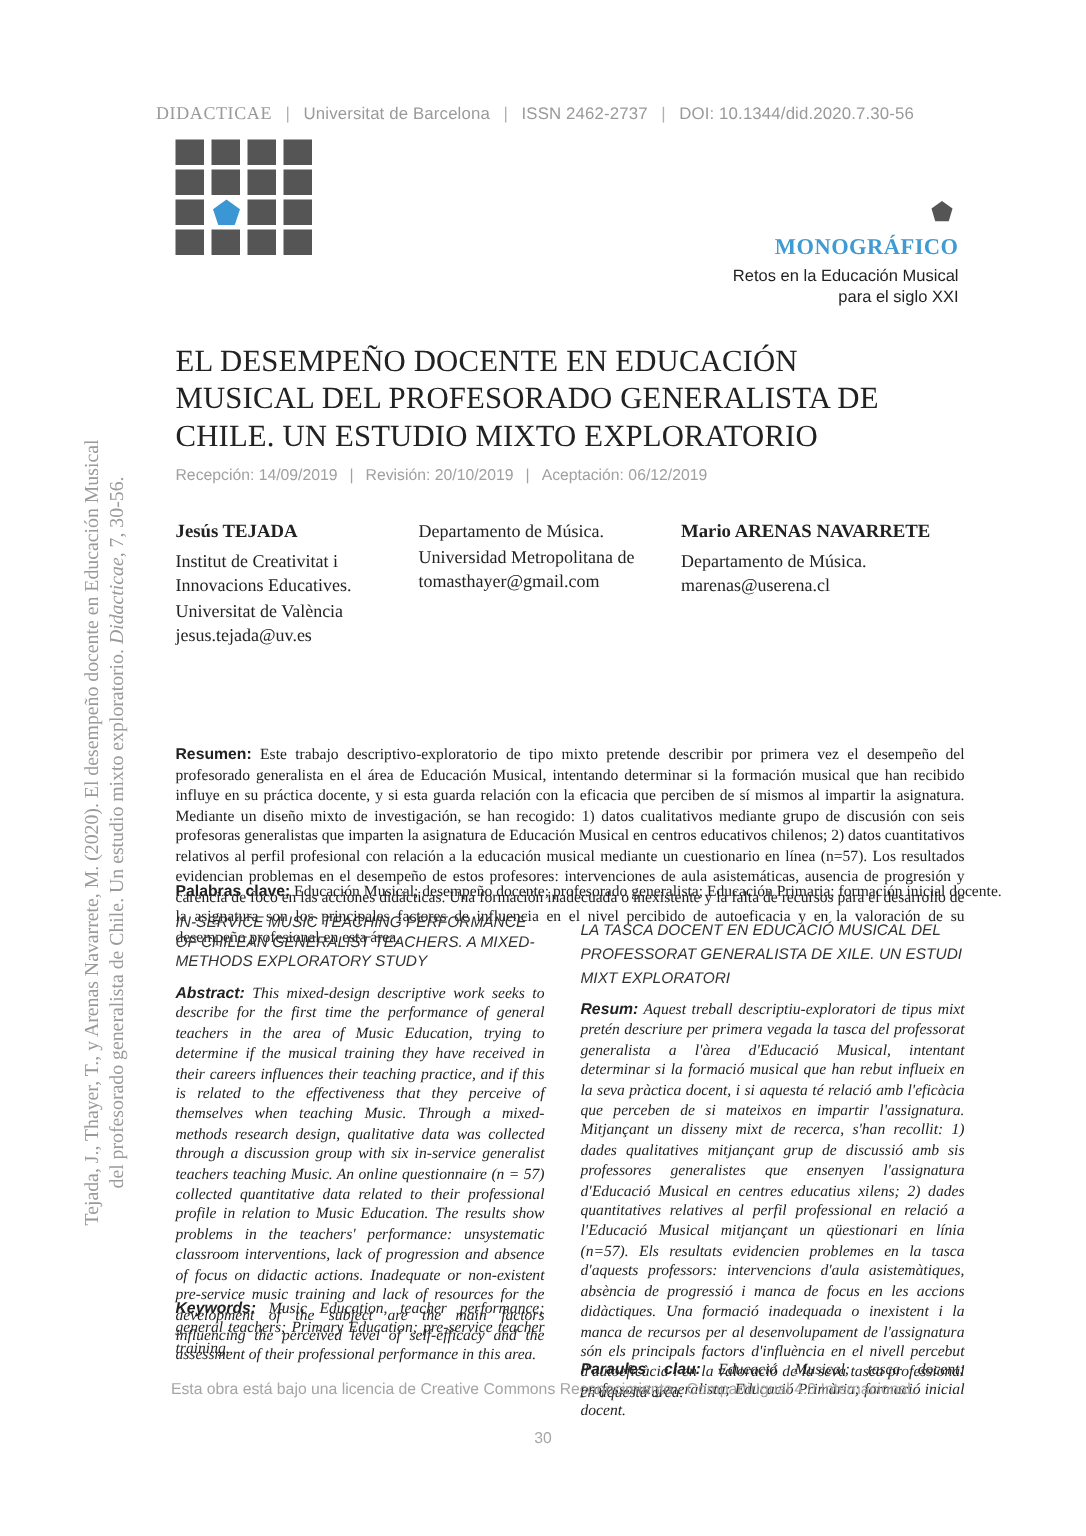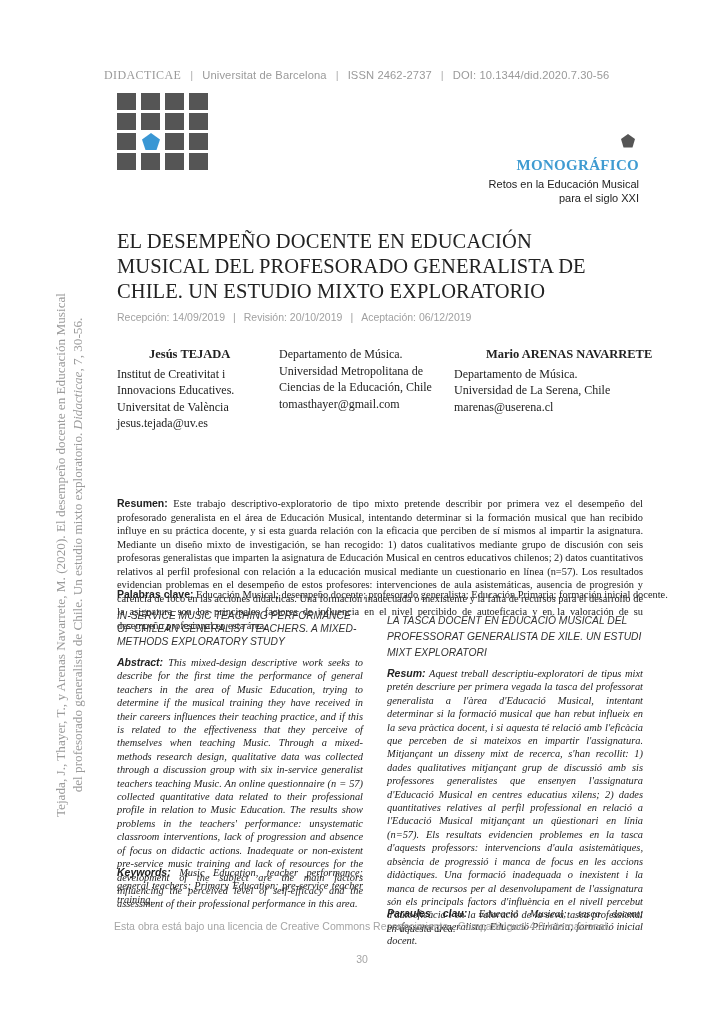--- a/index.html
+++ b/index.html
@@ -24,7 +24,7 @@
   #dates .sep { margin:0 8px; }
 
   .author { position:absolute; top:346px; font-size:12px; line-height:16.5px; color:#222; }
-  .author .name { font-weight:bold; margin-bottom:3px; font-size:12.5px;margin-left:32px; }
+  .author .name { font-weight:bold; margin-bottom:3px; font-size:12.5px; }
   #author-1 { left:117px; width:150px; }
   #author-2 { left:279px; width:180px; }
   #author-3 { left:454px; width:200px; }

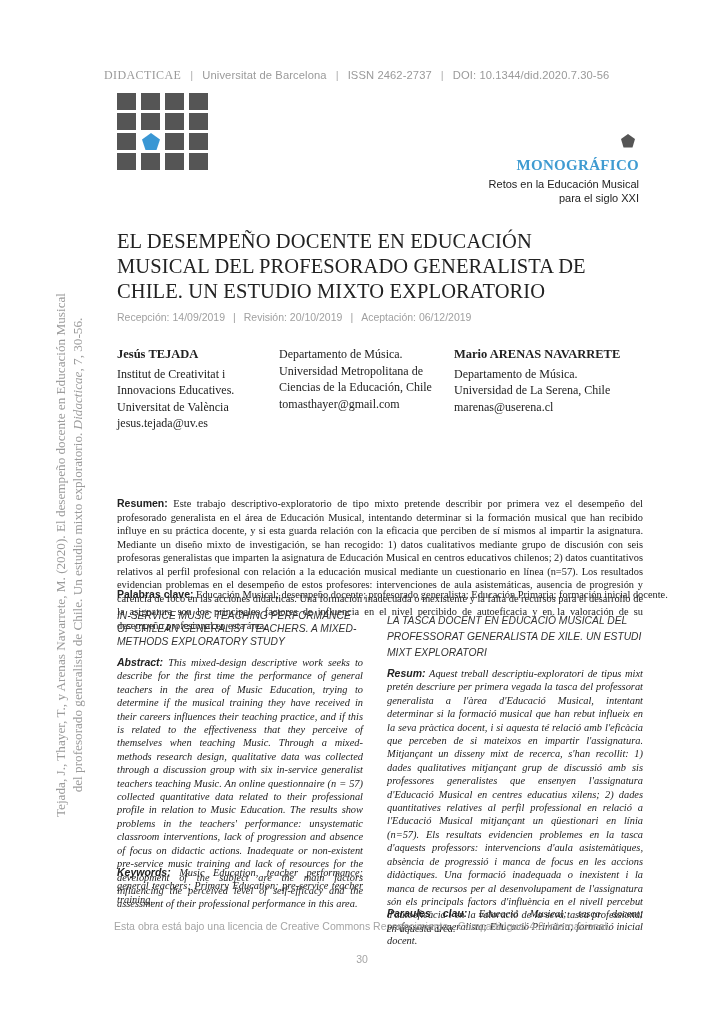--- a/index.html
+++ b/index.html
@@ -102,7 +102,6 @@
 <div id="author-2" class="author serif">
   <div>Departamento de Música.</div>
   <div>Universidad Metropolitana de</div>
-  <div>Ciencias de la Educación, Chile</div>
   <div>tomasthayer@gmail.com</div>
 </div>
 <div id="author-3" class="author serif">

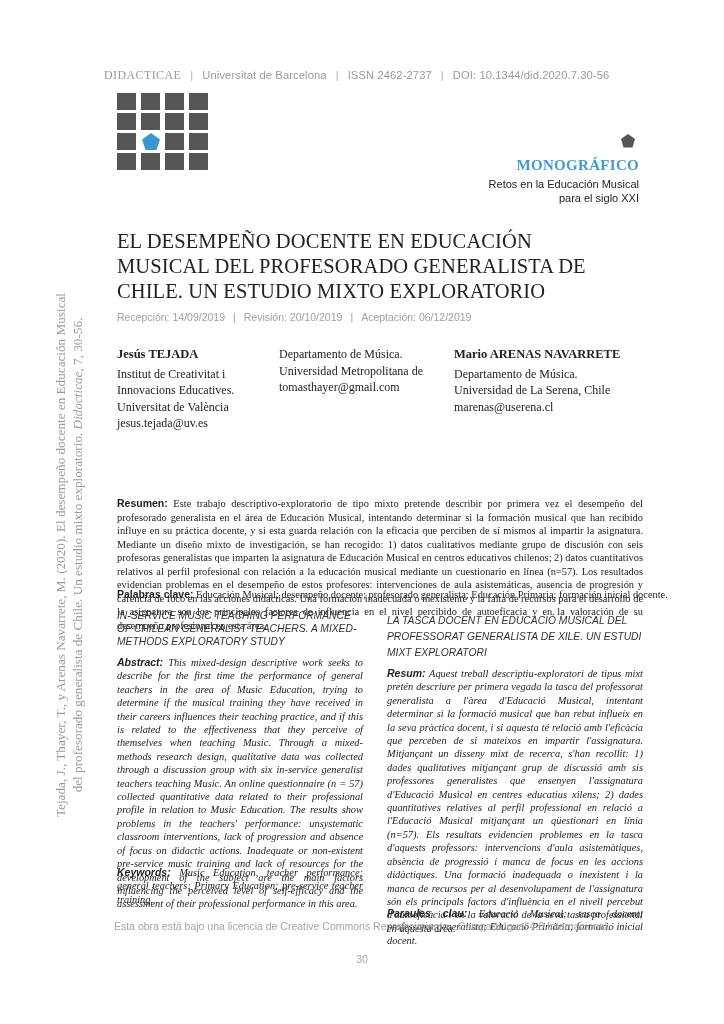--- a/index.html
+++ b/index.html
@@ -107,7 +107,6 @@
 <div id="author-3" class="author serif">
   <div class="name">Mario ARENAS NAVARRETE</div>
   <div>Departamento de Música.</div>
-  <div>Universidad de La Serena, Chile</div>
   <div>marenas@userena.cl</div>
 </div>
 

